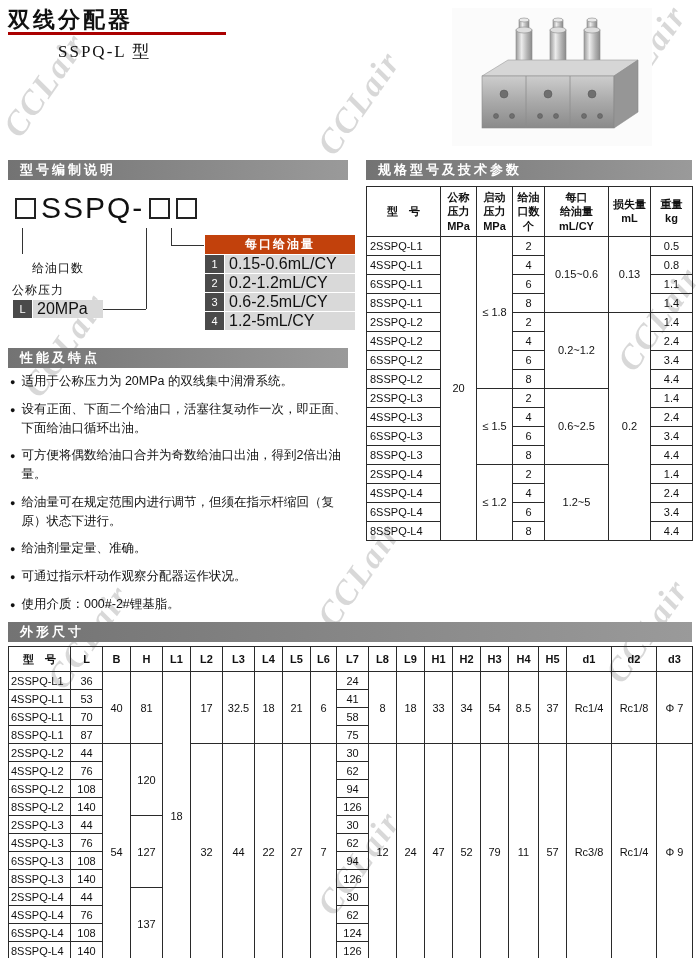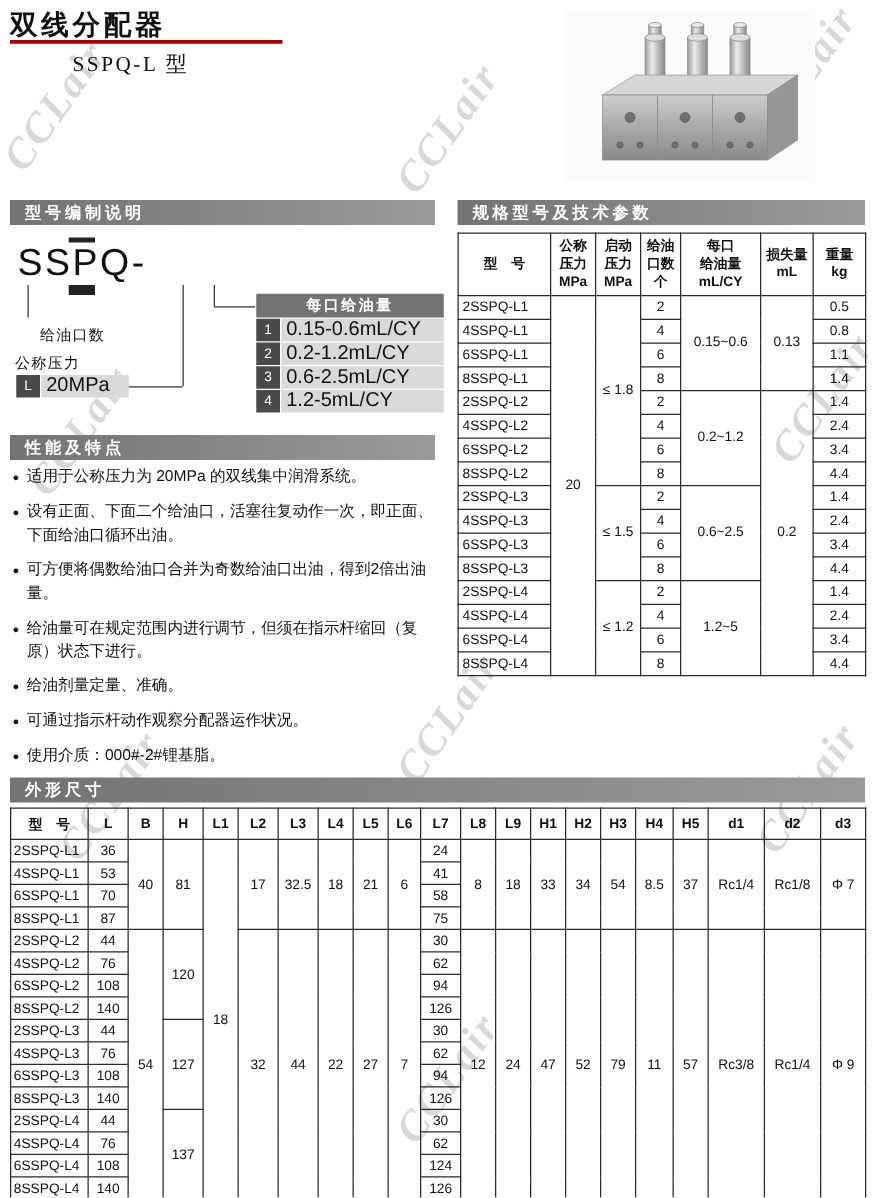--- a/index.html
+++ b/index.html
@@ -31,7 +31,7 @@
 
   
   .mcdiag{position:absolute;left:8px;top:188px;width:348px;height:155px;}
-  .mrow{position:absolute;left:4px;top:2px;display:flex;align-items:center;height:36px;flex-direction:column;}
+  .mrow{position:absolute;left:4px;top:2px;display:flex;align-items:center;height:36px;}
   .mbox{display:inline-block;width:17px;height:17px;border:2px solid #222;margin:0 3px;}
   .mtext{font-size:30px;letter-spacing:2px;color:#111;margin:0 2px;}
   .vline{position:absolute;border-left:1px solid #333;}

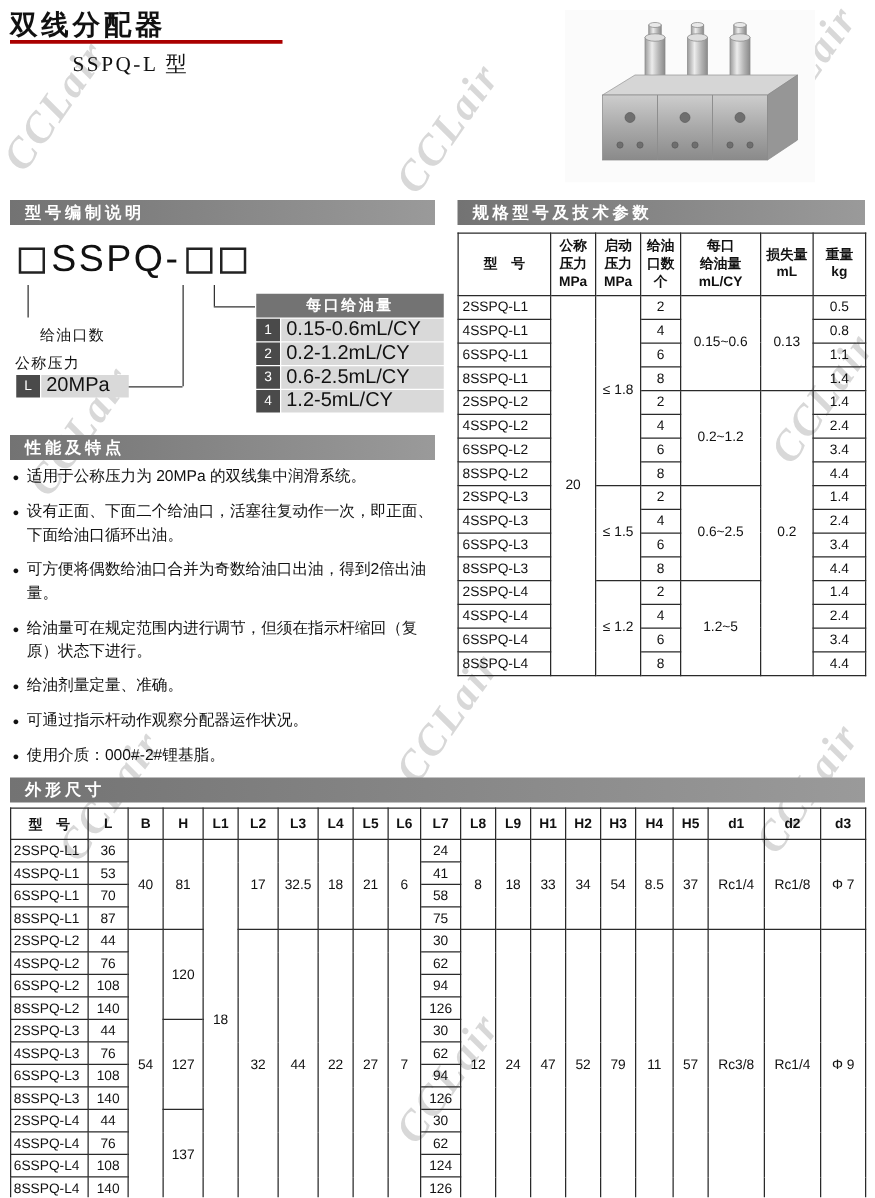--- a/index.html
+++ b/index.html
@@ -42,7 +42,7 @@
   .pval{background:#d9d9d9;color:#111;font-size:16px;padding:0 0 0 4px;height:16px;}
   .pval-wide{width:126px;}
   .pval-press{width:66px;}
-  .ptable th{background:#737373;color:#fff;font-size:12px;font-weight:bold;height:17px;letter-spacing:2px;}
+  .ptable th{background:#c2410c;color:#fff;font-size:12px;font-weight:bold;height:17px;letter-spacing:2px;}
 
   
   .feat{position:absolute;left:8px;top:372px;width:348px;margin:0;padding:0;list-style:none;}

